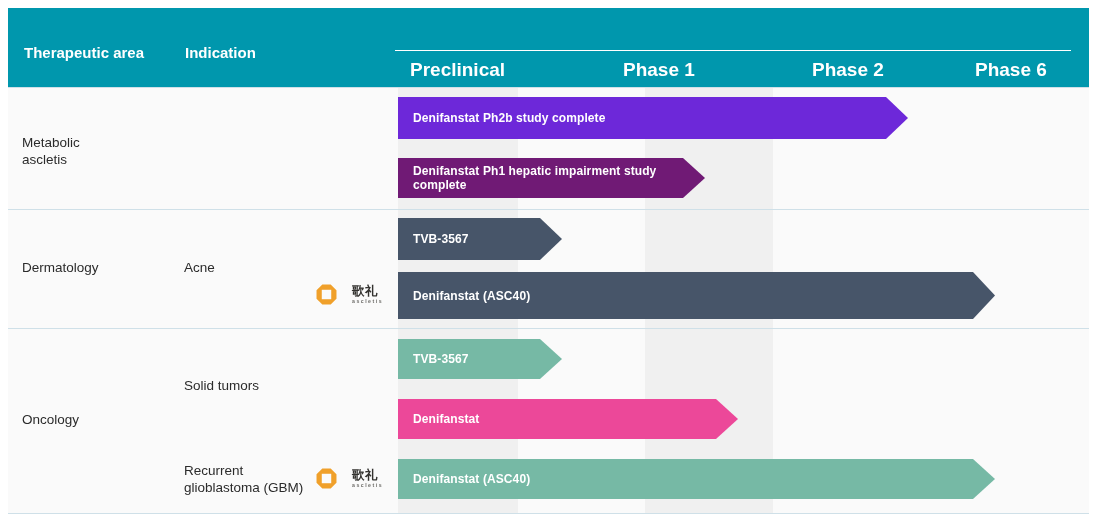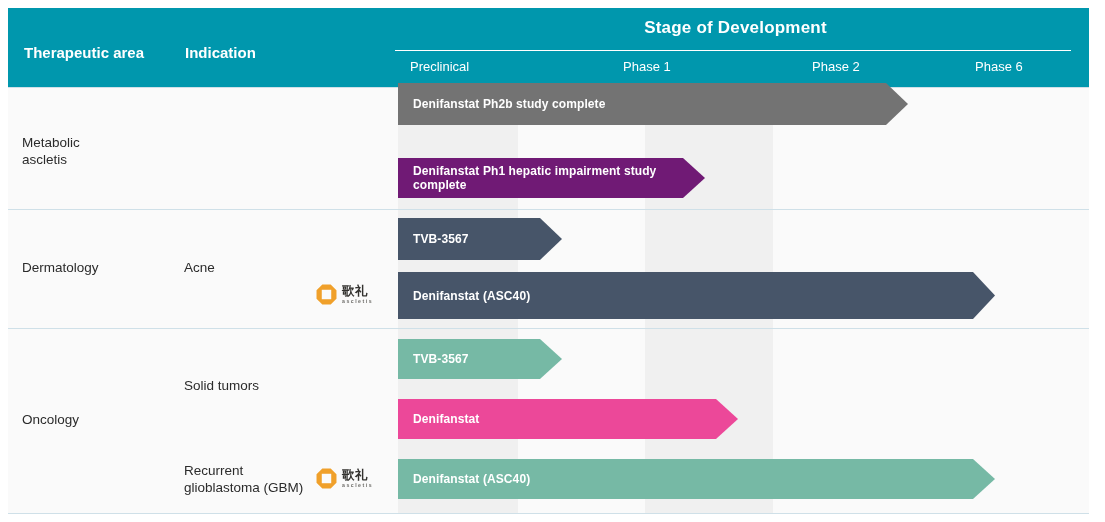--- a/index.html
+++ b/index.html
@@ -163,7 +163,6 @@
   <div class="header-band"></div>
   <div class="label-head" style="left:24px">Therapeutic area</div>
   <div class="label-head" style="left:185px">Indication</div>
-  <div class="header-title">Stage of Development</div>
   <div class="header-rule"></div>
   <div id="col-heads">
       <div class="col-head" style="left: 410px;">Preclinical</div>

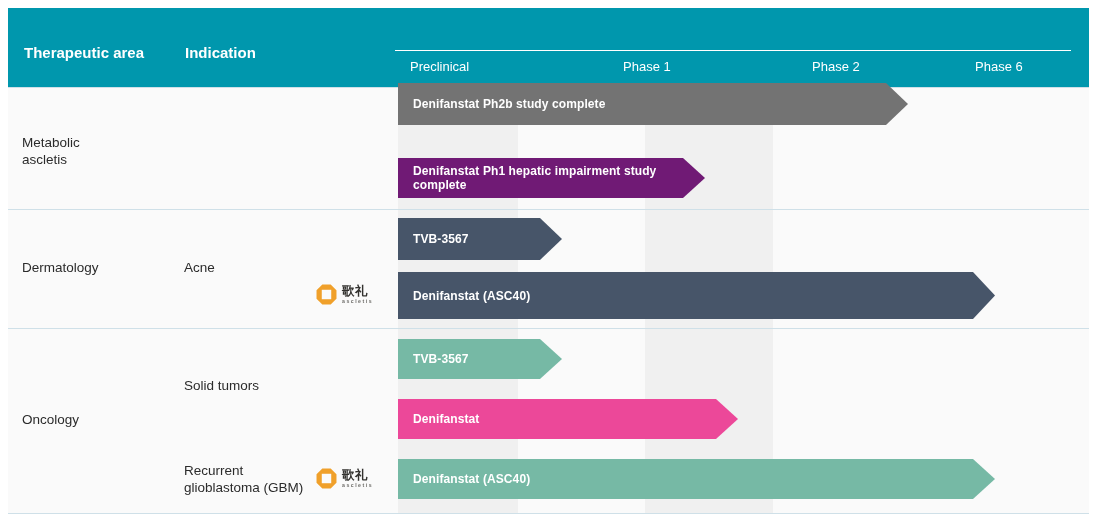--- a/index.html
+++ b/index.html
@@ -51,8 +51,8 @@
     position: absolute;
     top: 59px;
     color: #ffffff;
-    font-size: 13px;
-    font-weight: normal;
+    font-size: 19px;
+    font-weight: bold;
   }
   .label-head {
     position: absolute;

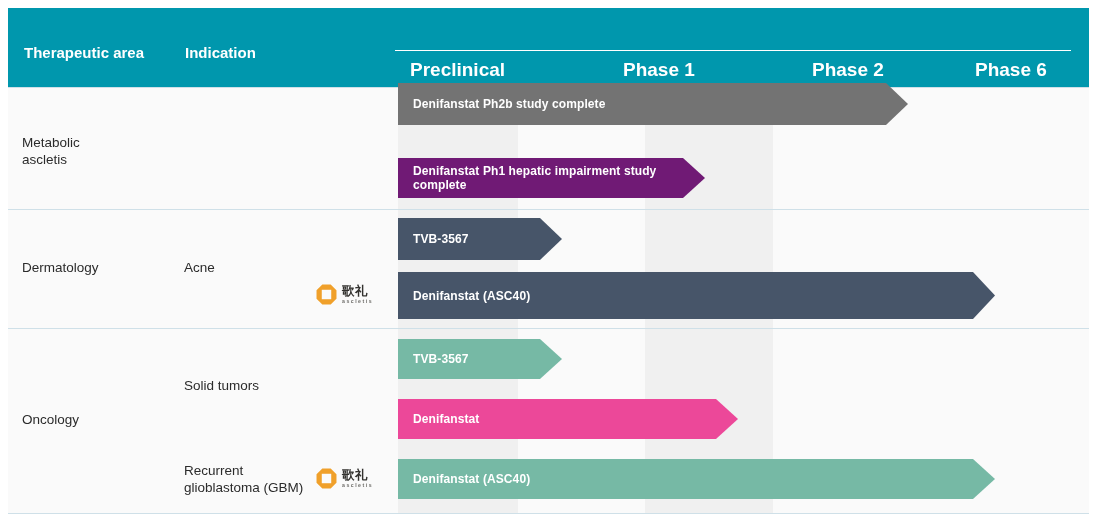--- a/index.html
+++ b/index.html
@@ -210,7 +210,7 @@
   </div>
 
   <div id="bars">
-      <div class="bar" style="left: 398px; top: 83px; width: 510px; height: 42px; background: #737373; clip-path: polygon(0px 0px, 95.686% 0px, 100% 50%, 95.686% 100%, 0px 100%);">
+      <div class="bar" style="left: 398px; top: 97px; width: 510px; height: 42px; background: #6d28d9; clip-path: polygon(0px 0px, 95.686% 0px, 100% 50%, 95.686% 100%, 0px 100%);">
         <span class="bar-text">Denifanstat Ph2b study complete</span>
       </div>
       <div class="bar" style="left: 398px; top: 158px; width: 307px; height: 40px; background: #701a75; clip-path: polygon(0px 0px, 92.834% 0px, 100% 50%, 92.834% 100%, 0px 100%);">

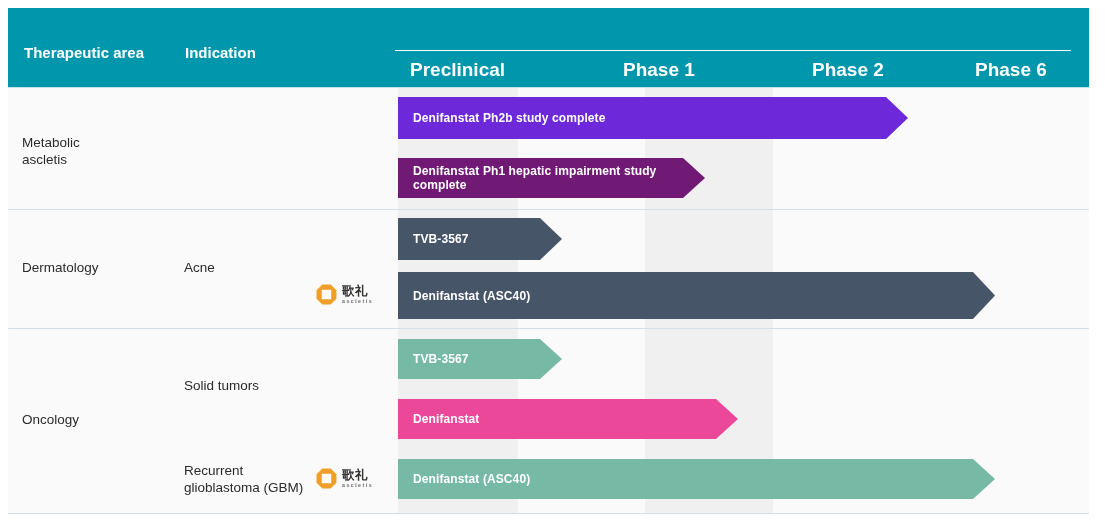--- a/index.html
+++ b/index.html
@@ -121,7 +121,7 @@
     position: absolute;
     display: flex;
     align-items: center;
-    gap: 5px;
+    gap: 15px;
   }
   .logo-mark {
     width: 21px;

